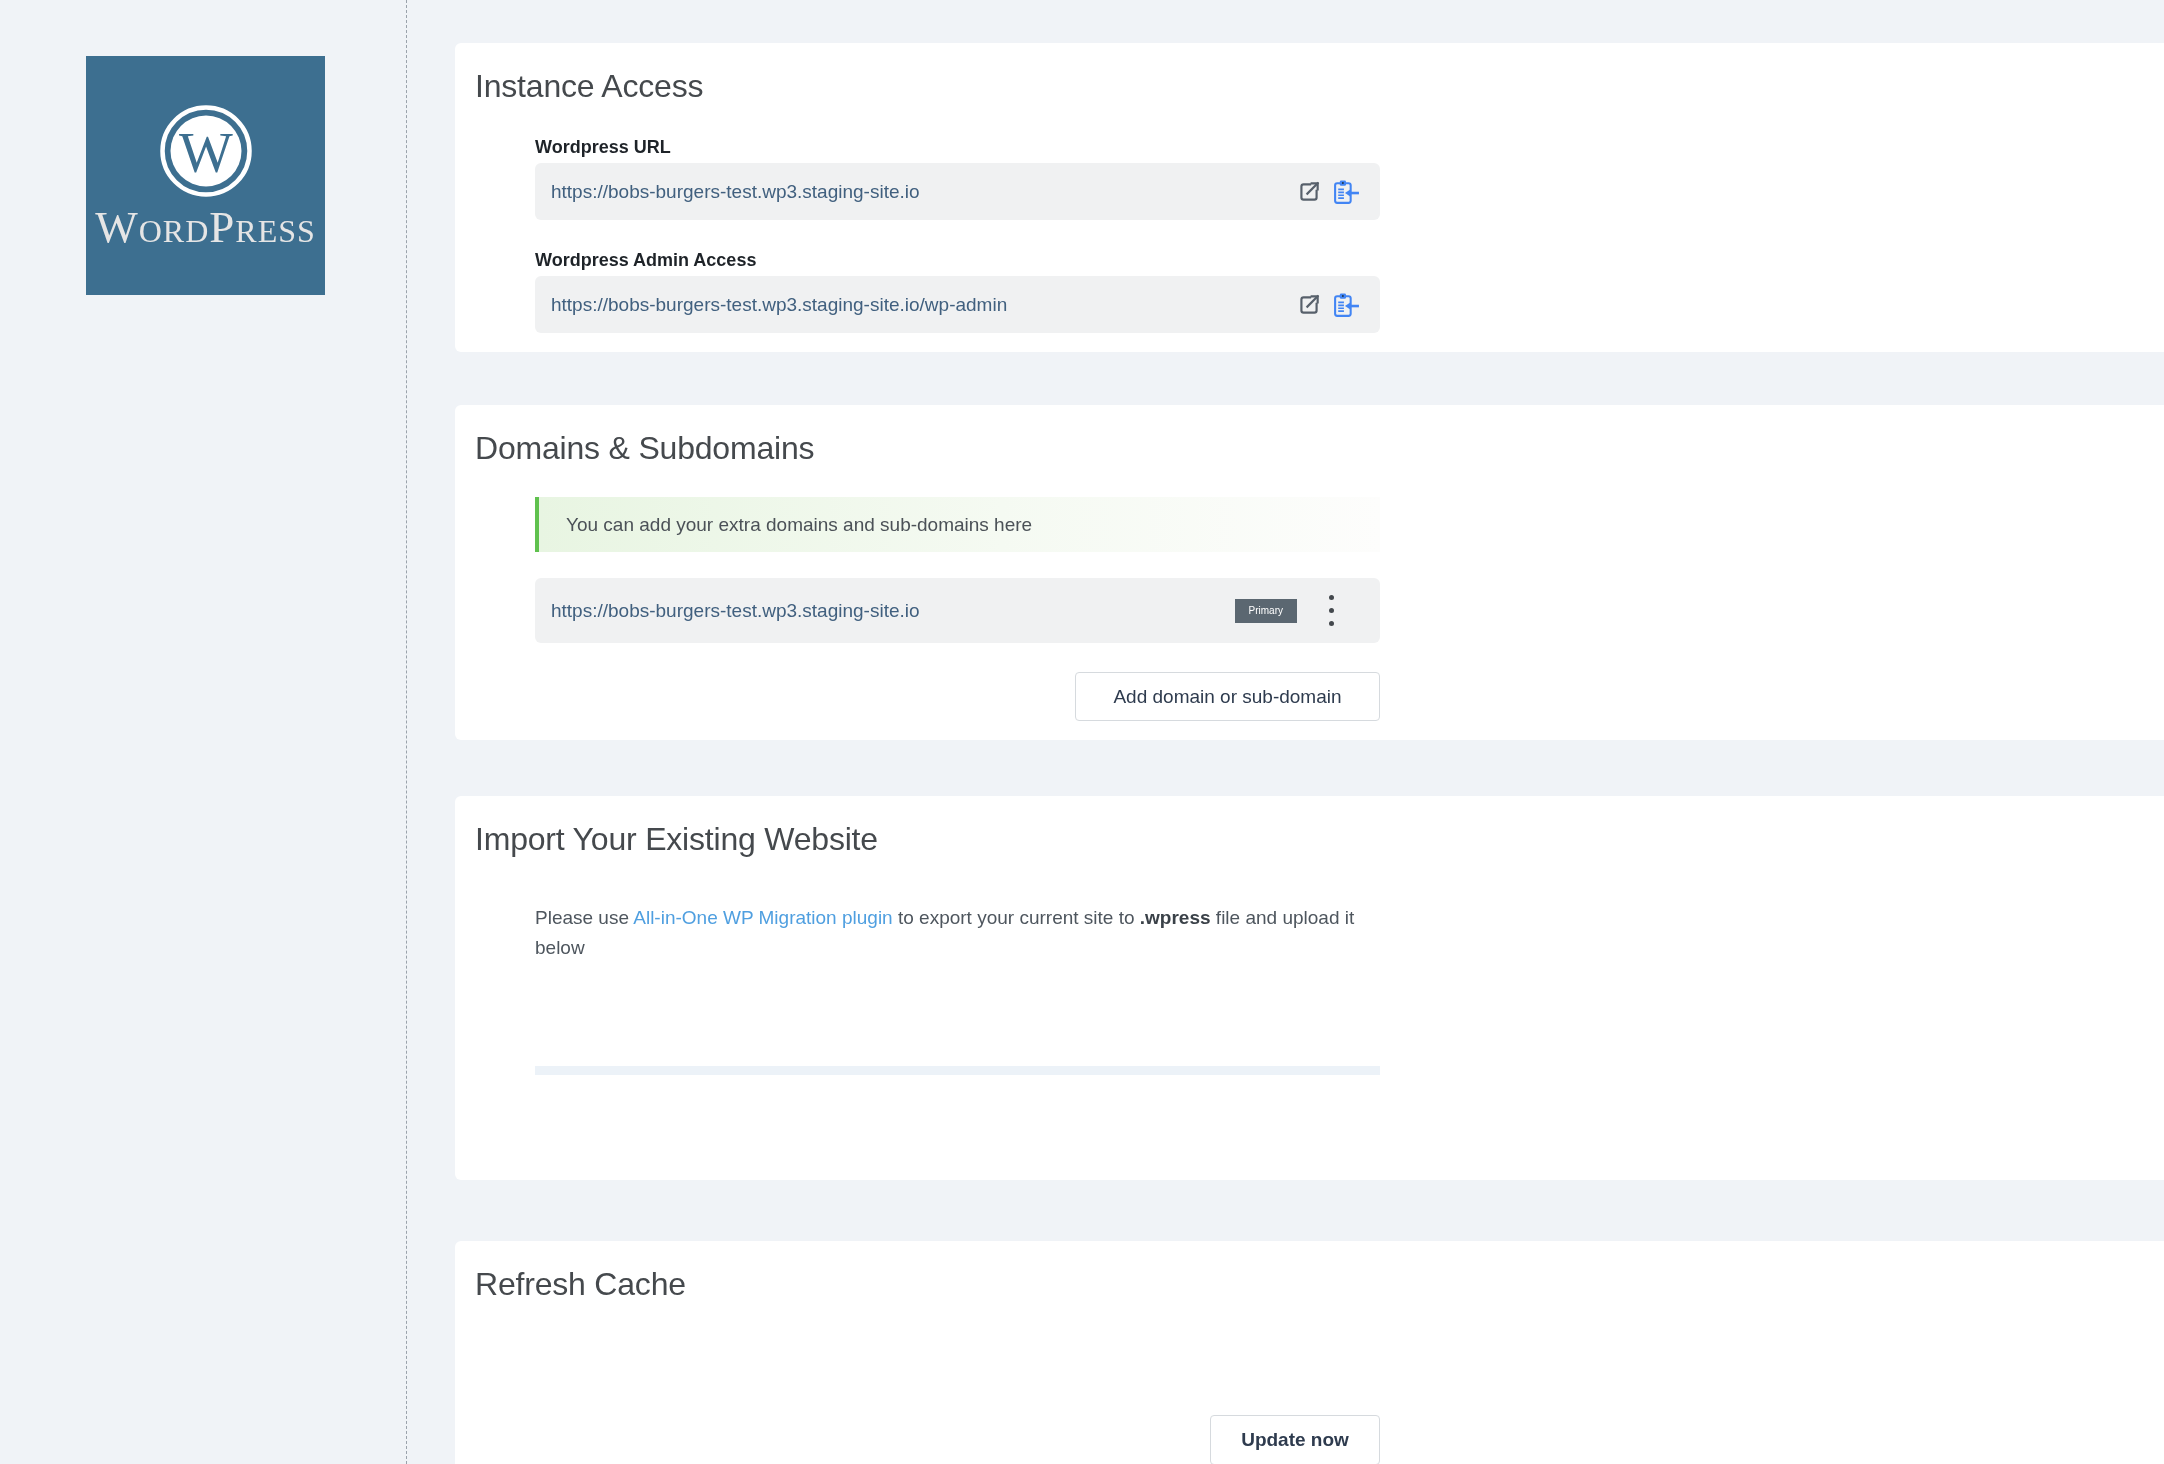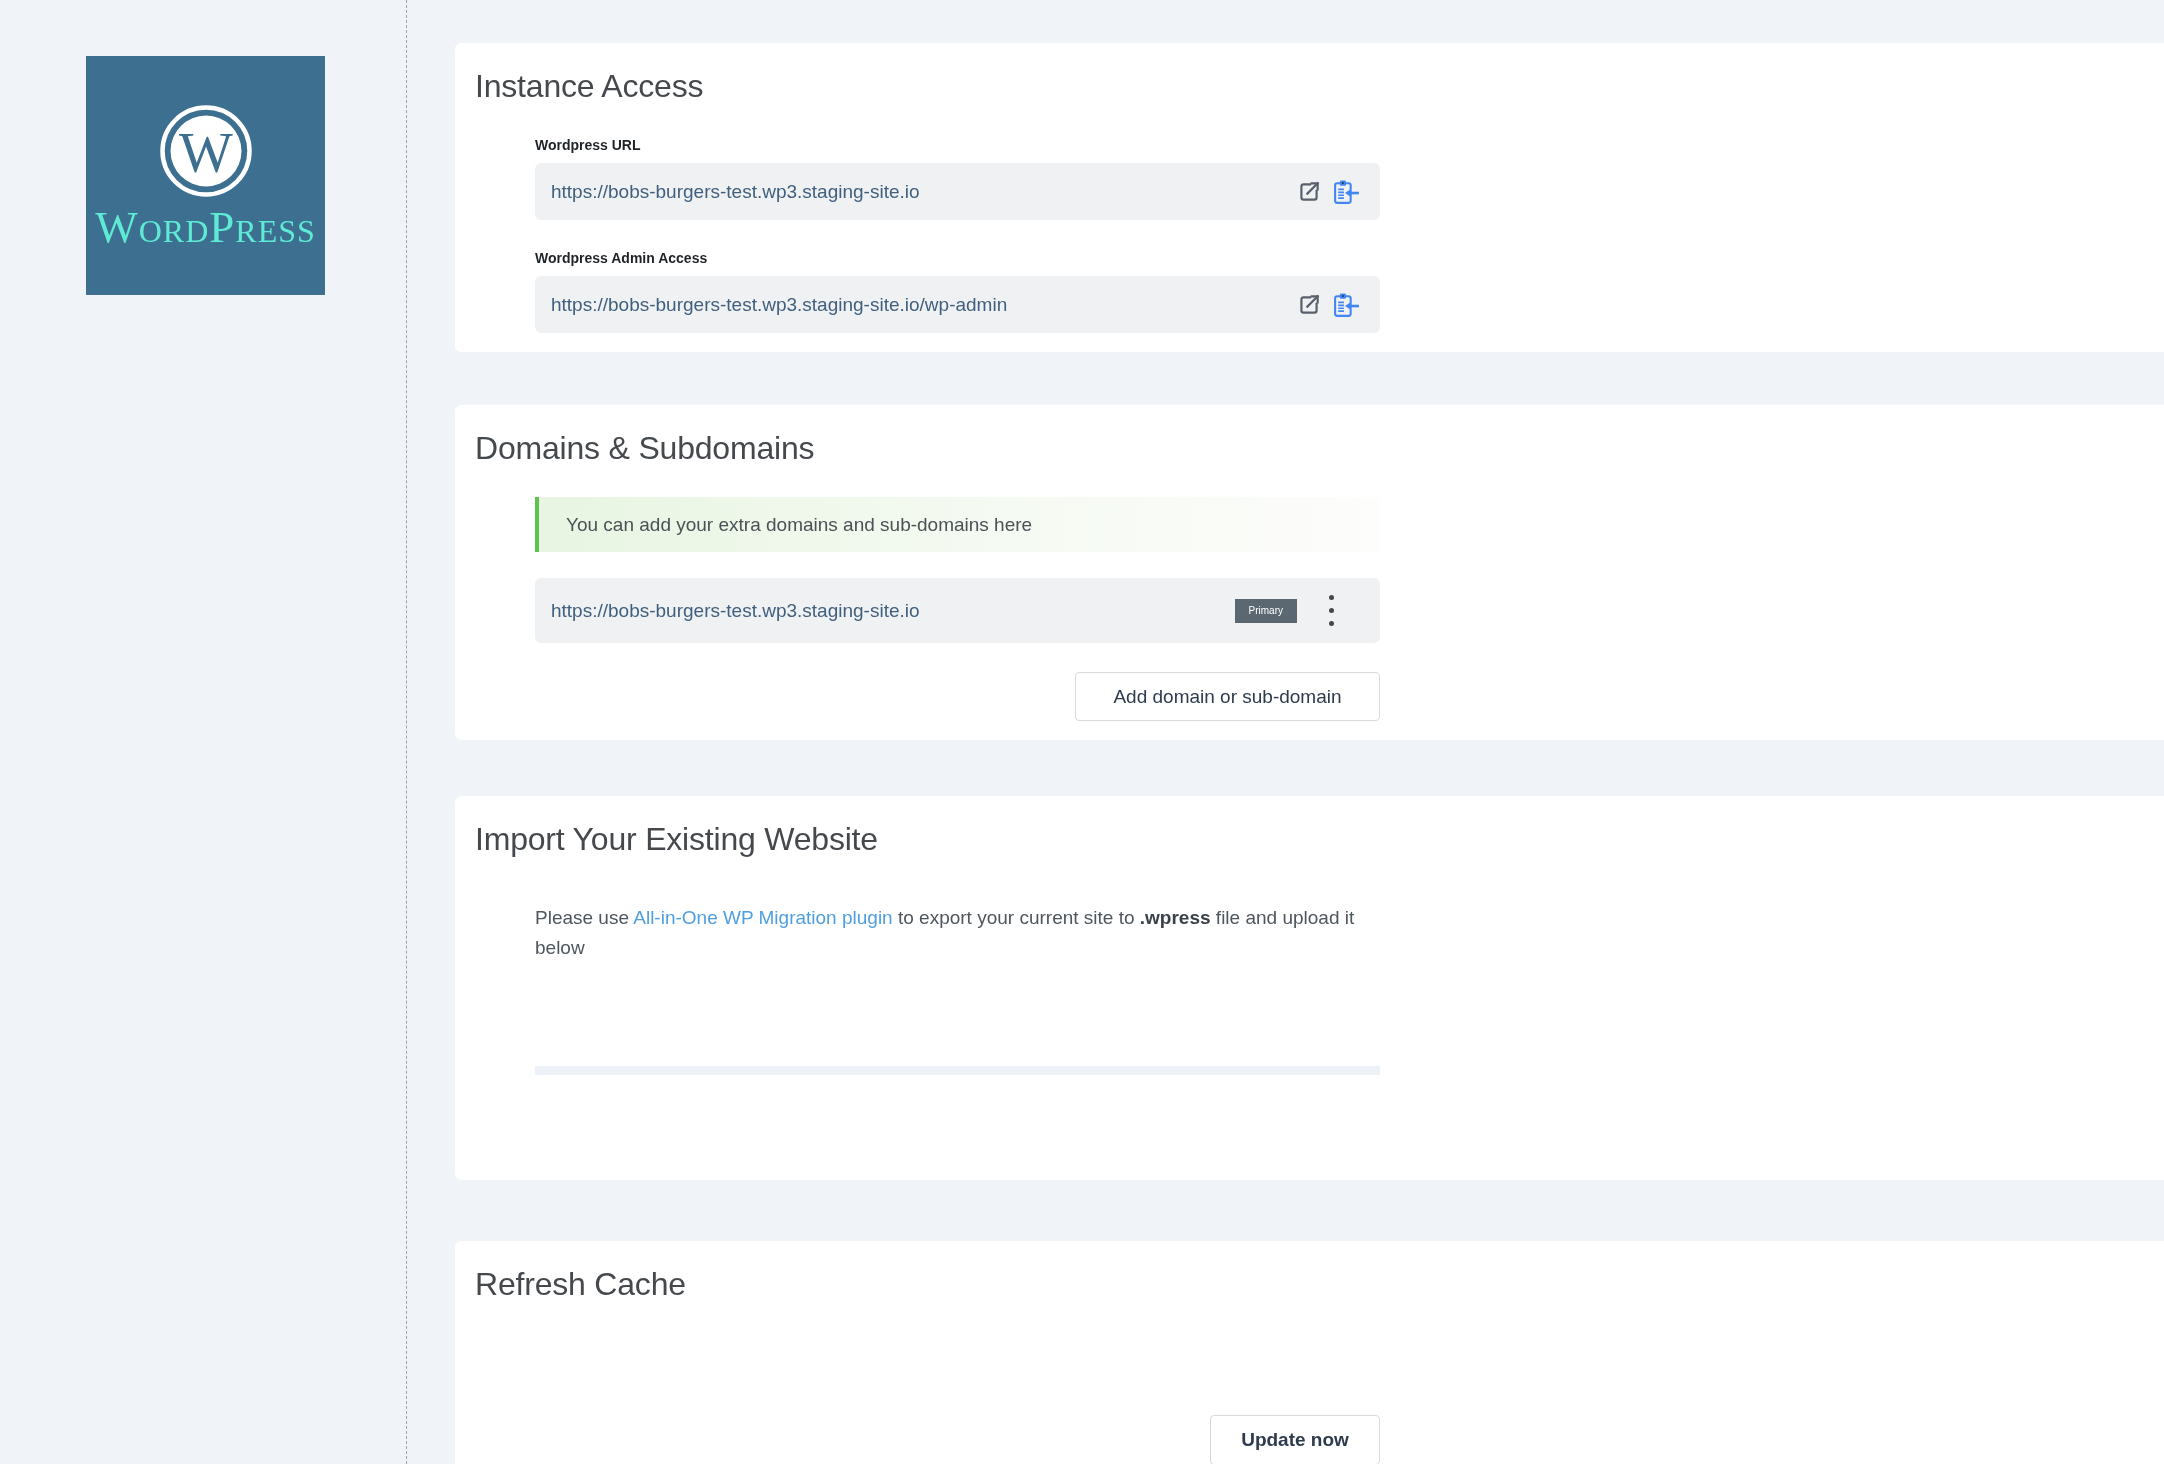--- a/index.html
+++ b/index.html
@@ -32,7 +32,7 @@
     font-size:32px;font-weight:500;color:#45494d;letter-spacing:-0.2px;
   }
 
-  .field-label{position:absolute;left:80px;font-size:14px;font-weight:600;color:#1e2328;}
+  .field-label{position:absolute;left:80px;font-size:18px;font-weight:600;color:#1e2328;}
   .fl1{top:94px;} .fl2{top:207px;}
 
   .url-field{

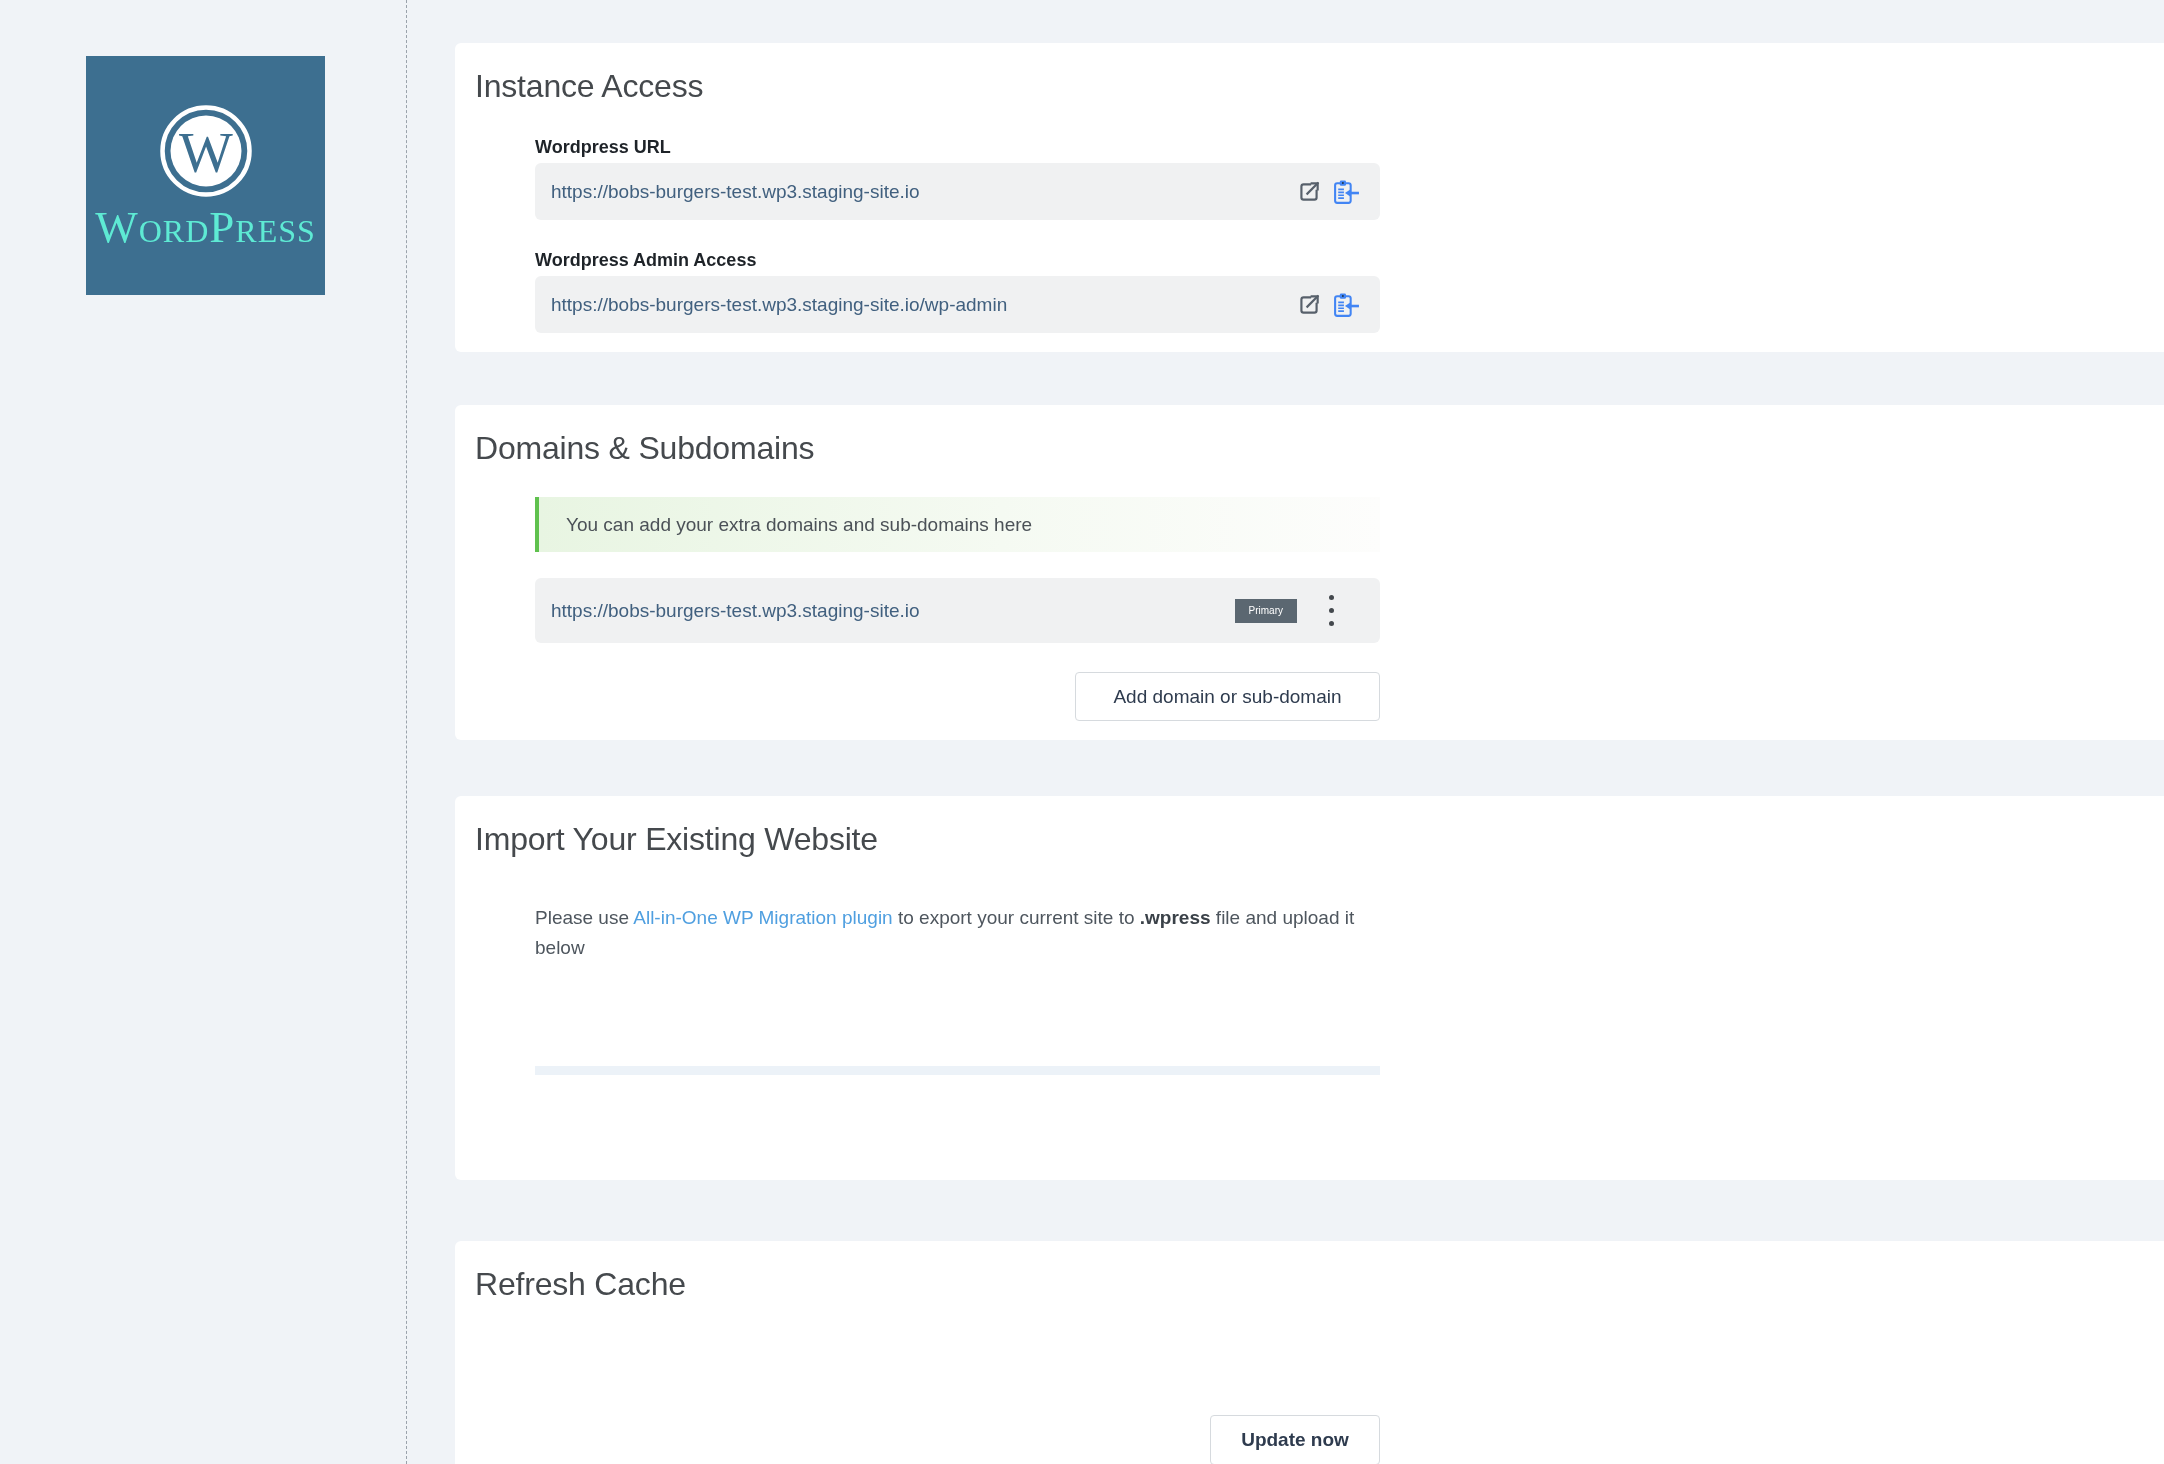--- a/index.html
+++ b/index.html
@@ -17,7 +17,7 @@
   .brand{
     position:absolute;left:0;right:0;top:149px;text-align:center;
     font-family:"Liberation Serif","DejaVu Serif",serif;font-variant:small-caps;
-    font-size:45px;line-height:1;color:#5eead4;letter-spacing:1px;font-weight:400;
+    font-size:45px;line-height:1;color:#e5e5e5;letter-spacing:1px;font-weight:400;
   }
 
   

